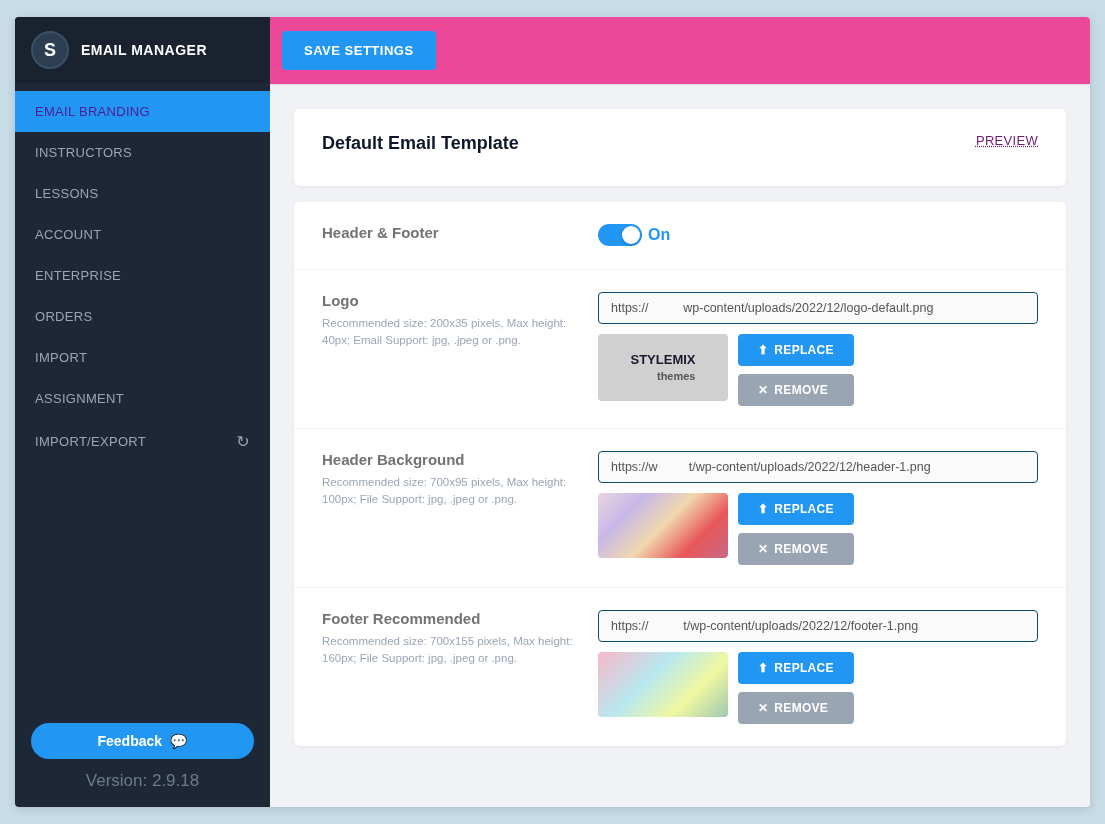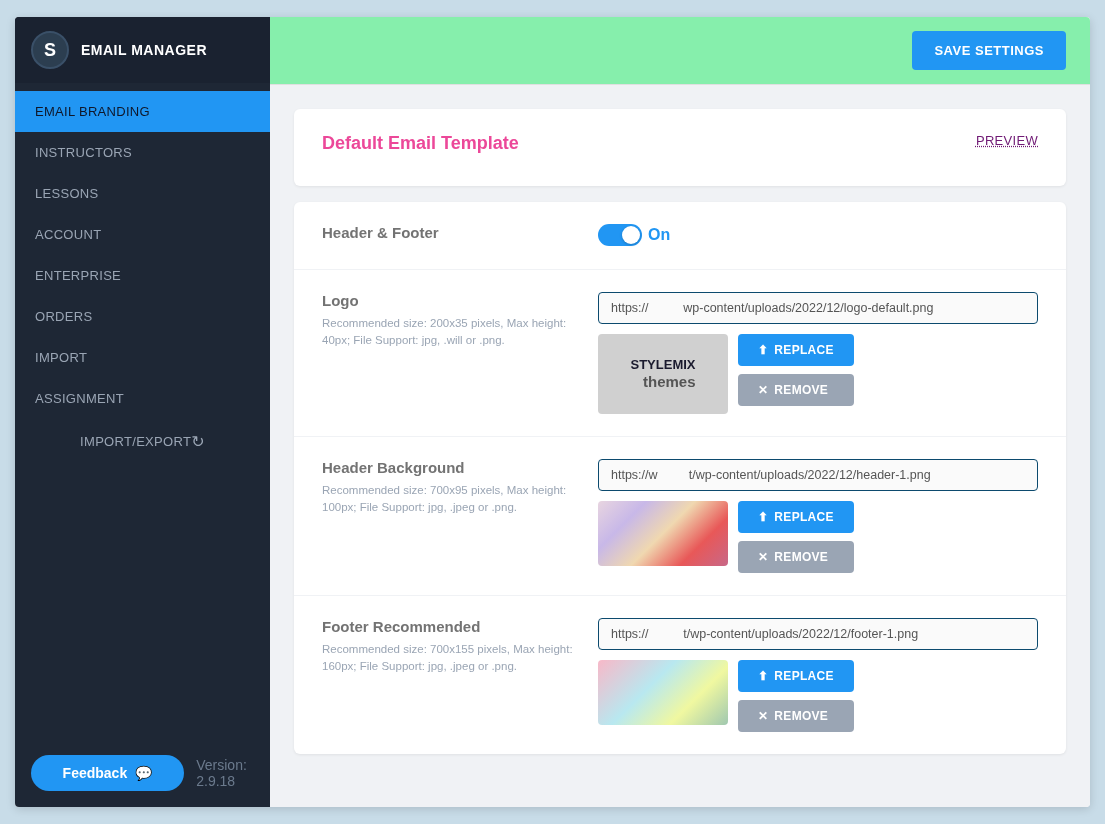--- a/index.html
+++ b/index.html
@@ -117,10 +117,9 @@
       overflow: hidden;
     }
     .main-topbar {
-      background: #86efac;
-      padding: 14px 24px;
-      display: flex;
-      justify-content: flex-end;
+      background: #ec4899;
+      padding: 14px 12px;
+      display: flex;
       align-items: center;
       border-bottom: 1px solid #e0e0e0;
     }

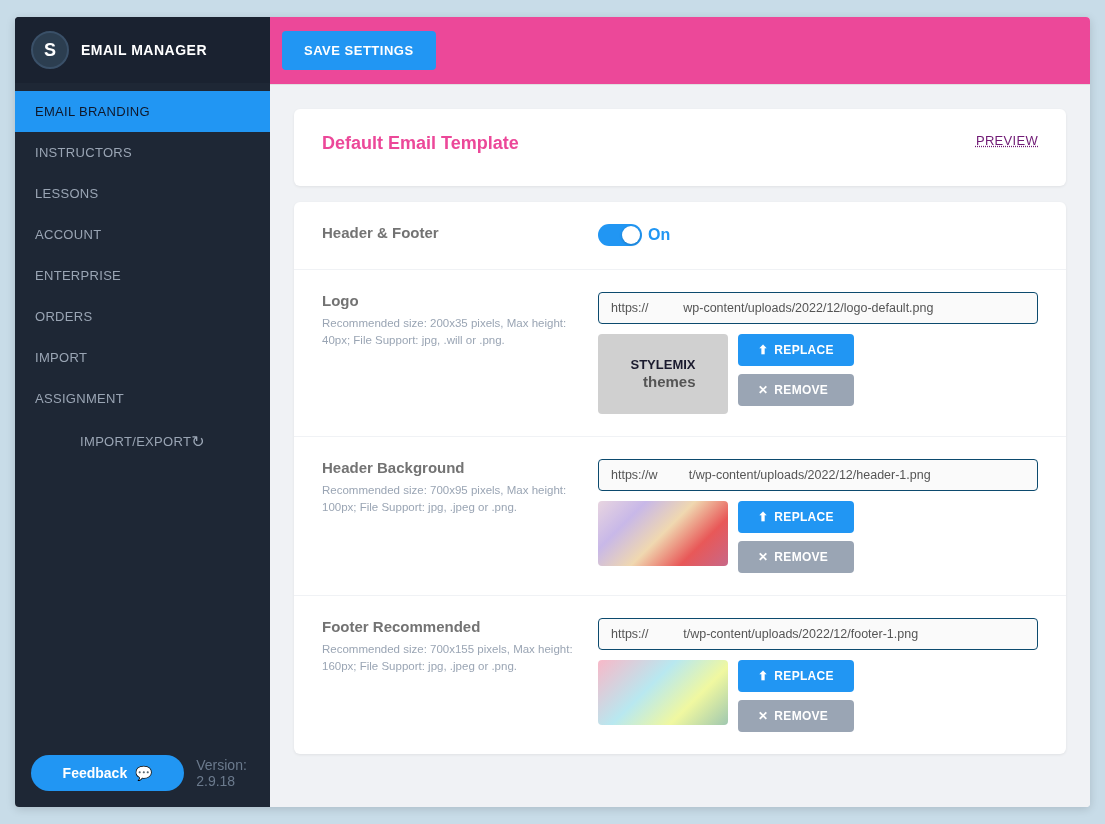--- a/index.html
+++ b/index.html
@@ -71,7 +71,7 @@
     }
     .sidebar-nav-item.active {
       background: #2196f3;
-      color: #0f172a;
+      color: #4c1d95;
     }
     .sidebar-nav-item-with-icon {
       display: flex;

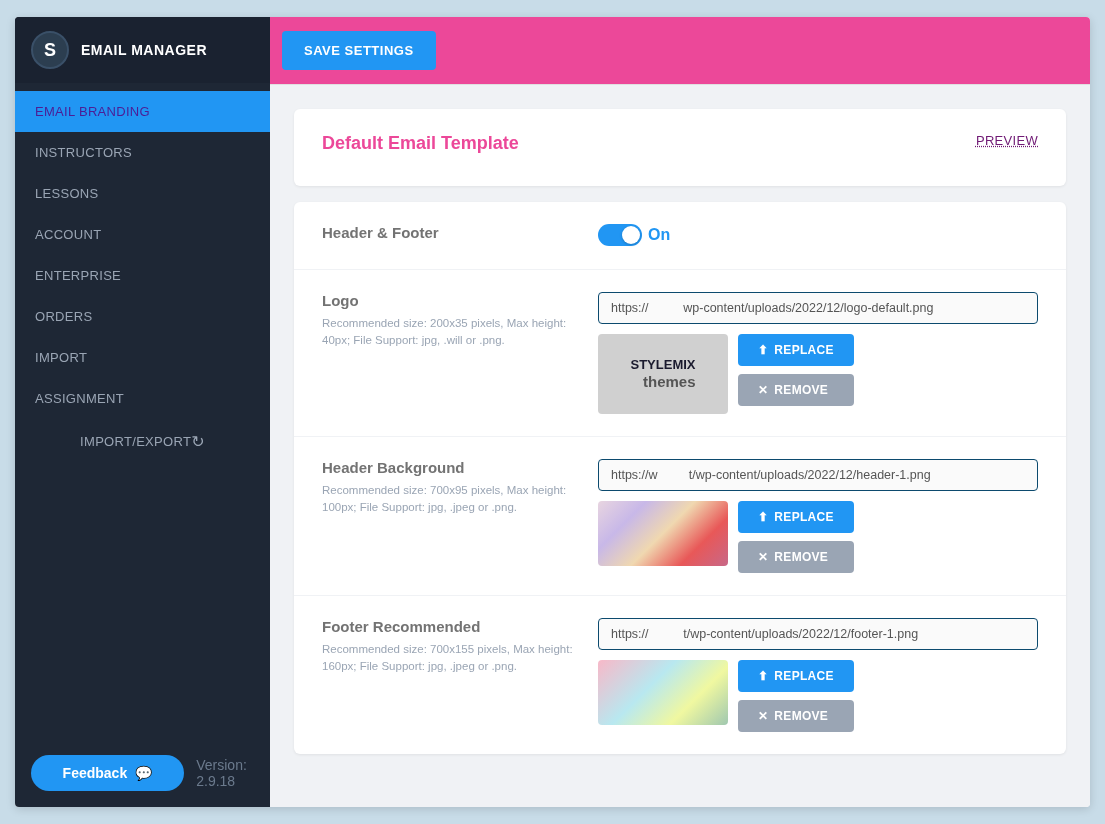--- a/index.html
+++ b/index.html
@@ -151,7 +151,7 @@
     .card-title {
       font-size: 18px;
       font-weight: 700;
-      color: #ec4899;
+      color: #0f172a;
       margin-bottom: 8px;
     }
     .card-desc {

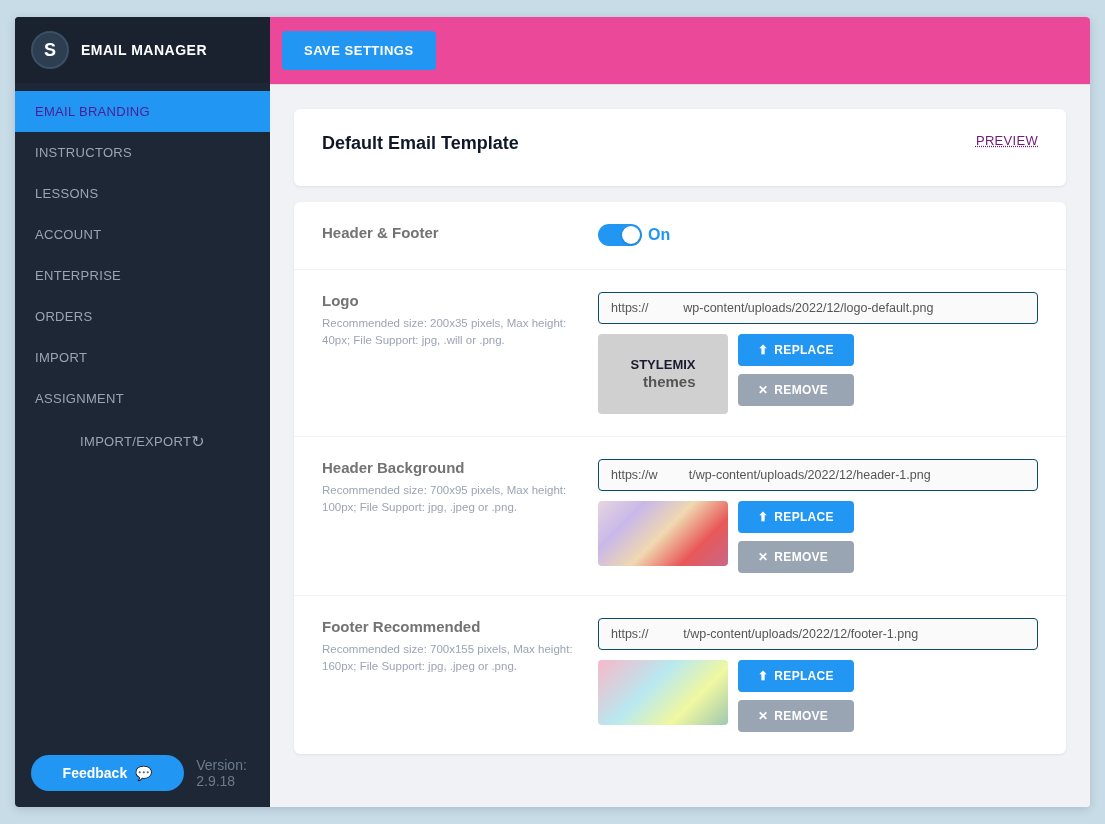--- a/index.html
+++ b/index.html
@@ -414,7 +414,7 @@
         <div class="settings-row">
           <div>
             <div class="settings-label">Logo</div>
-            <div class="settings-sublabel">Recommended size: 200x35 pixels, Max height: 40px; File Support: jpg, .will or .png.</div>
+            <div class="settings-sublabel">Recommended size: 200x35 pixels, Max height: 40px; Email Support: jpg, .jpeg or .png.</div>
           </div>
           <div class="settings-right">
             <input type="text" class="url-input" value="https://          wp-content/uploads/2022/12/logo-default.png" style="">

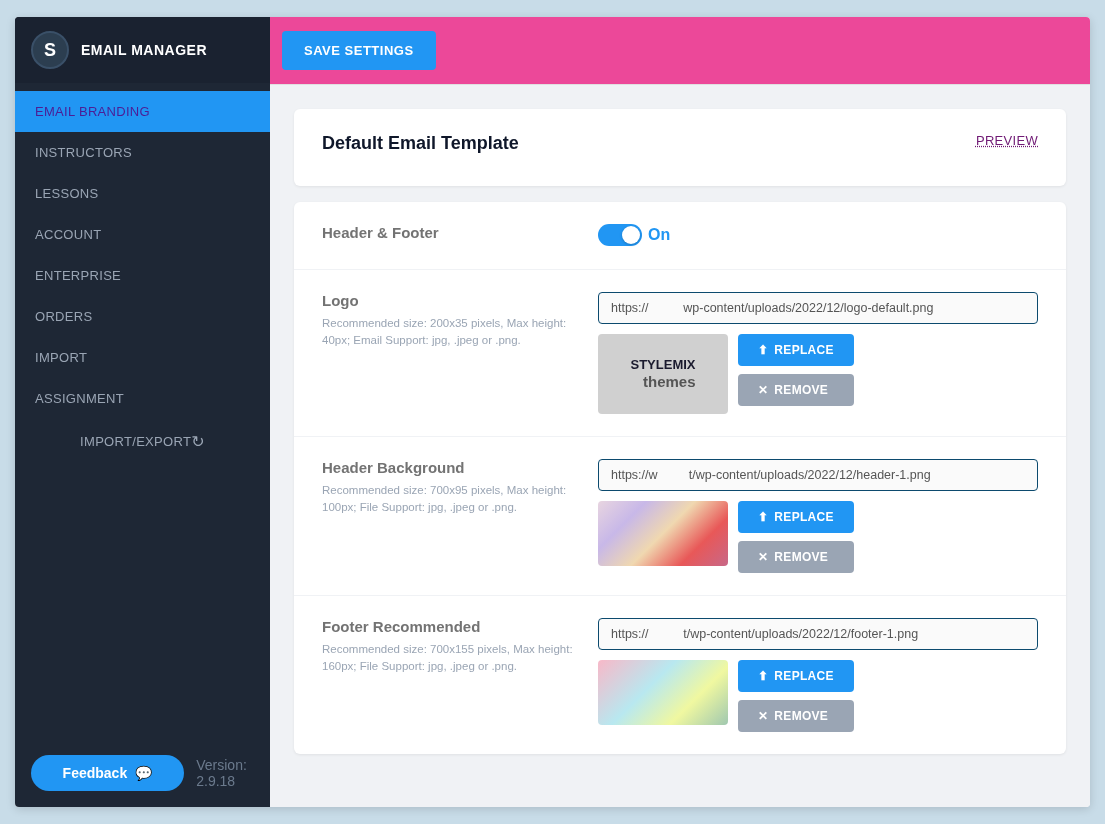--- a/index.html
+++ b/index.html
@@ -222,7 +222,7 @@
     }
     .image-thumb {
       width: 130px;
-      height: 80px;
+      height: 67px;
       background: #c8c8c8;
       border-radius: 4px;
       overflow: hidden;

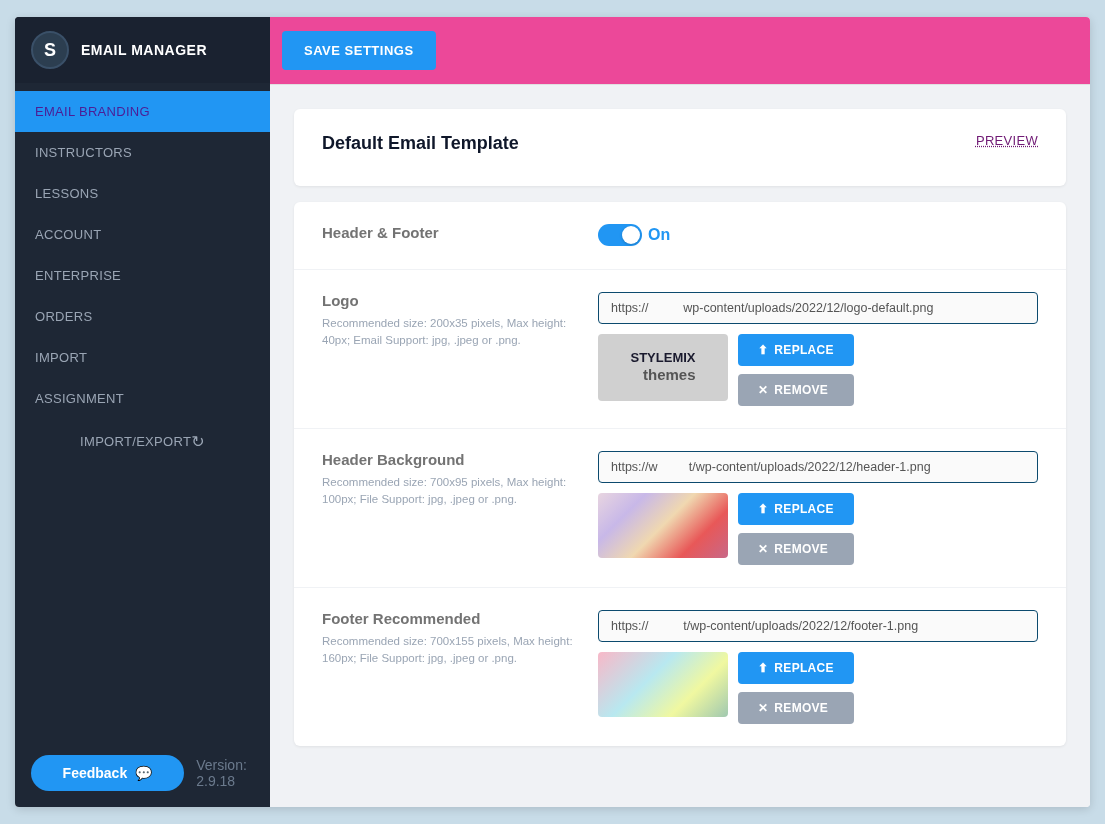--- a/index.html
+++ b/index.html
@@ -242,7 +242,7 @@
       line-height: 1.1;
     }
     .stylemix-logo-sub {
-      font-size: 15px;
+      font-size: 11px;
       color: #555;
       display: block;
       text-align: right;

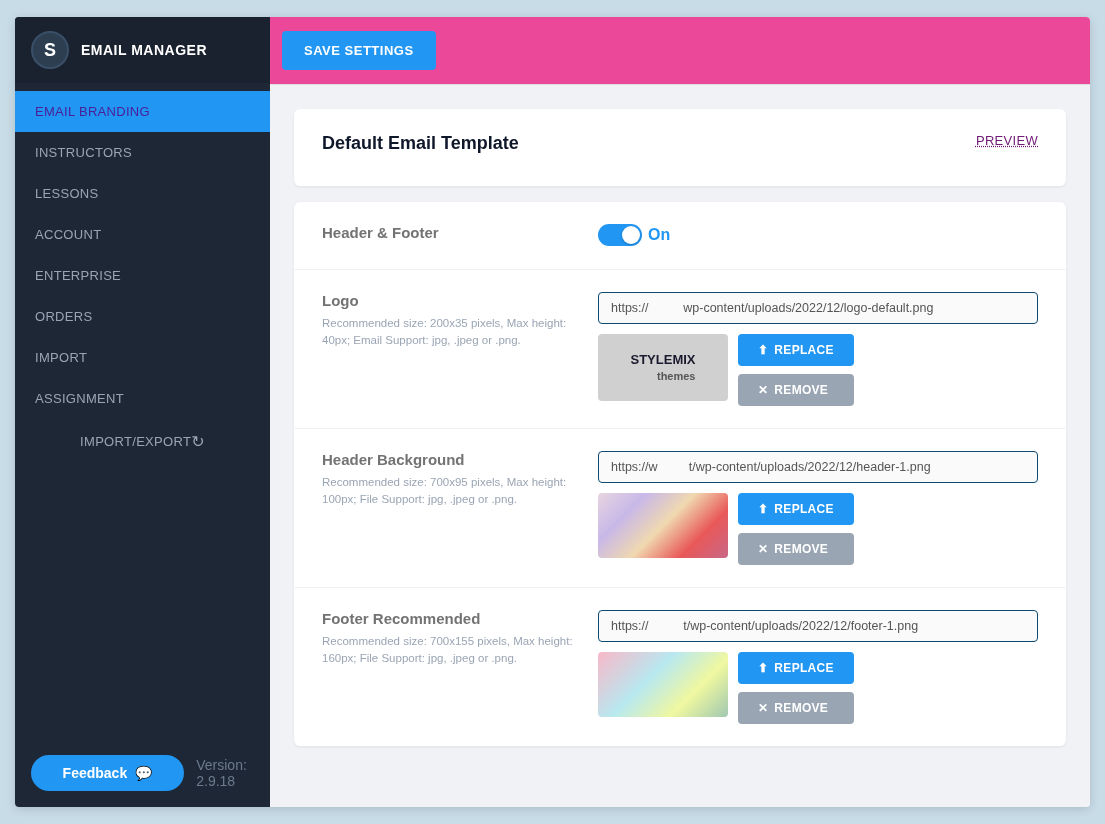--- a/index.html
+++ b/index.html
@@ -76,7 +76,7 @@
     .sidebar-nav-item-with-icon {
       display: flex;
       align-items: center;
-      justify-content: center;
+      justify-content: space-between;
     }
     .refresh-icon {
       font-size: 16px;

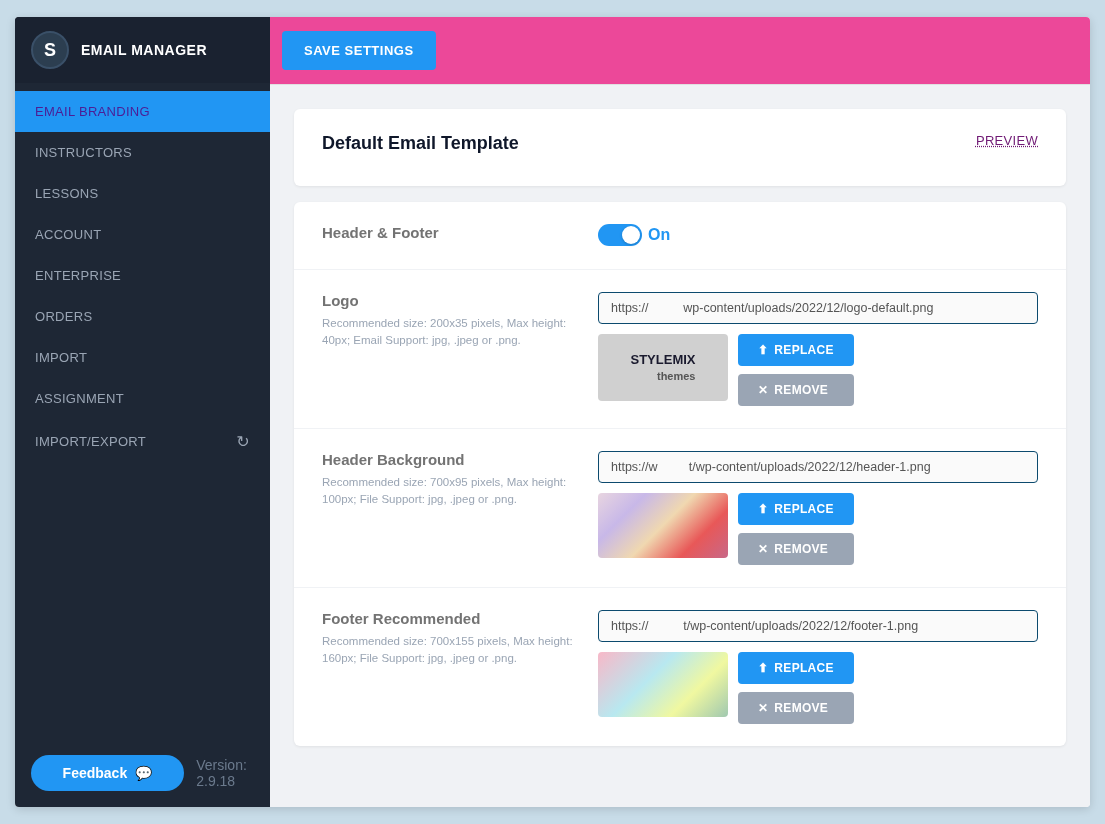--- a/index.html
+++ b/index.html
@@ -85,7 +85,7 @@
     .sidebar-footer {
       padding: 16px;
       display: flex;
-      flex-direction: row;
+      flex-direction: column;
       align-items: center;
       gap: 12px;
     }

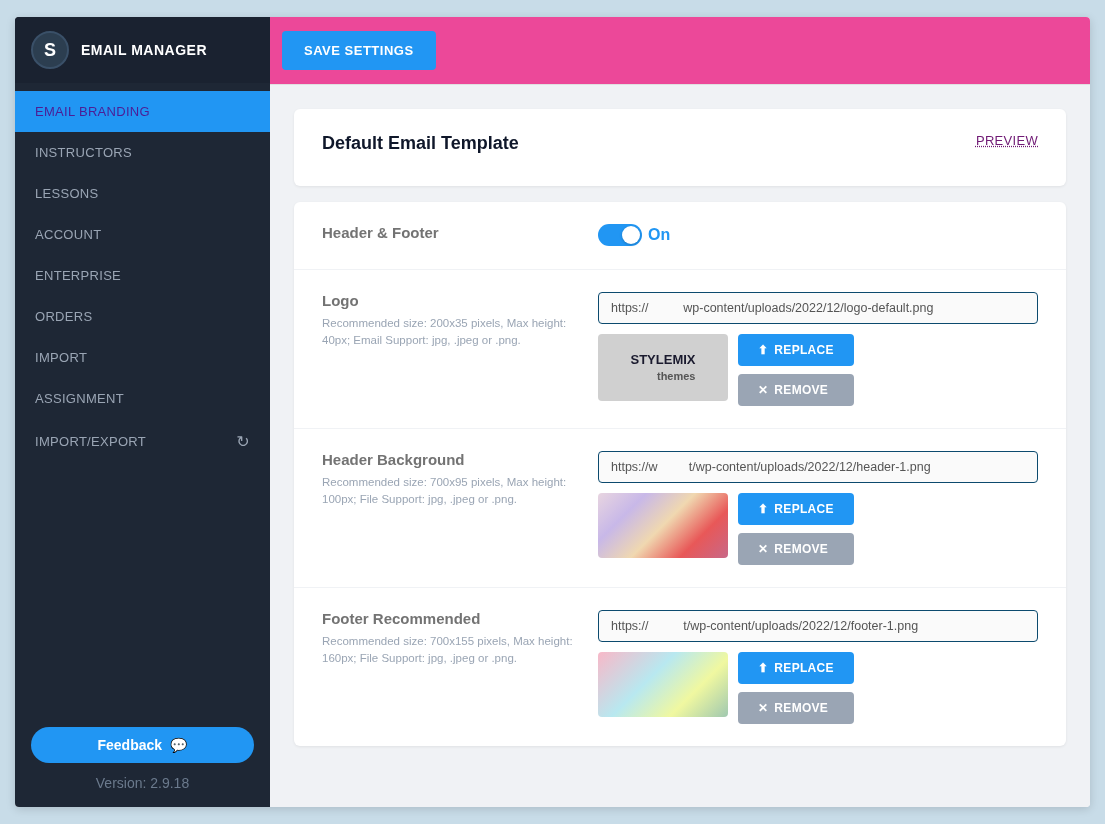--- a/index.html
+++ b/index.html
@@ -105,7 +105,7 @@
       gap: 8px;
     }
     .version-text {
-      font-size: 14px;
+      font-size: 17px;
       color: #6b7a8d;
     }
     

